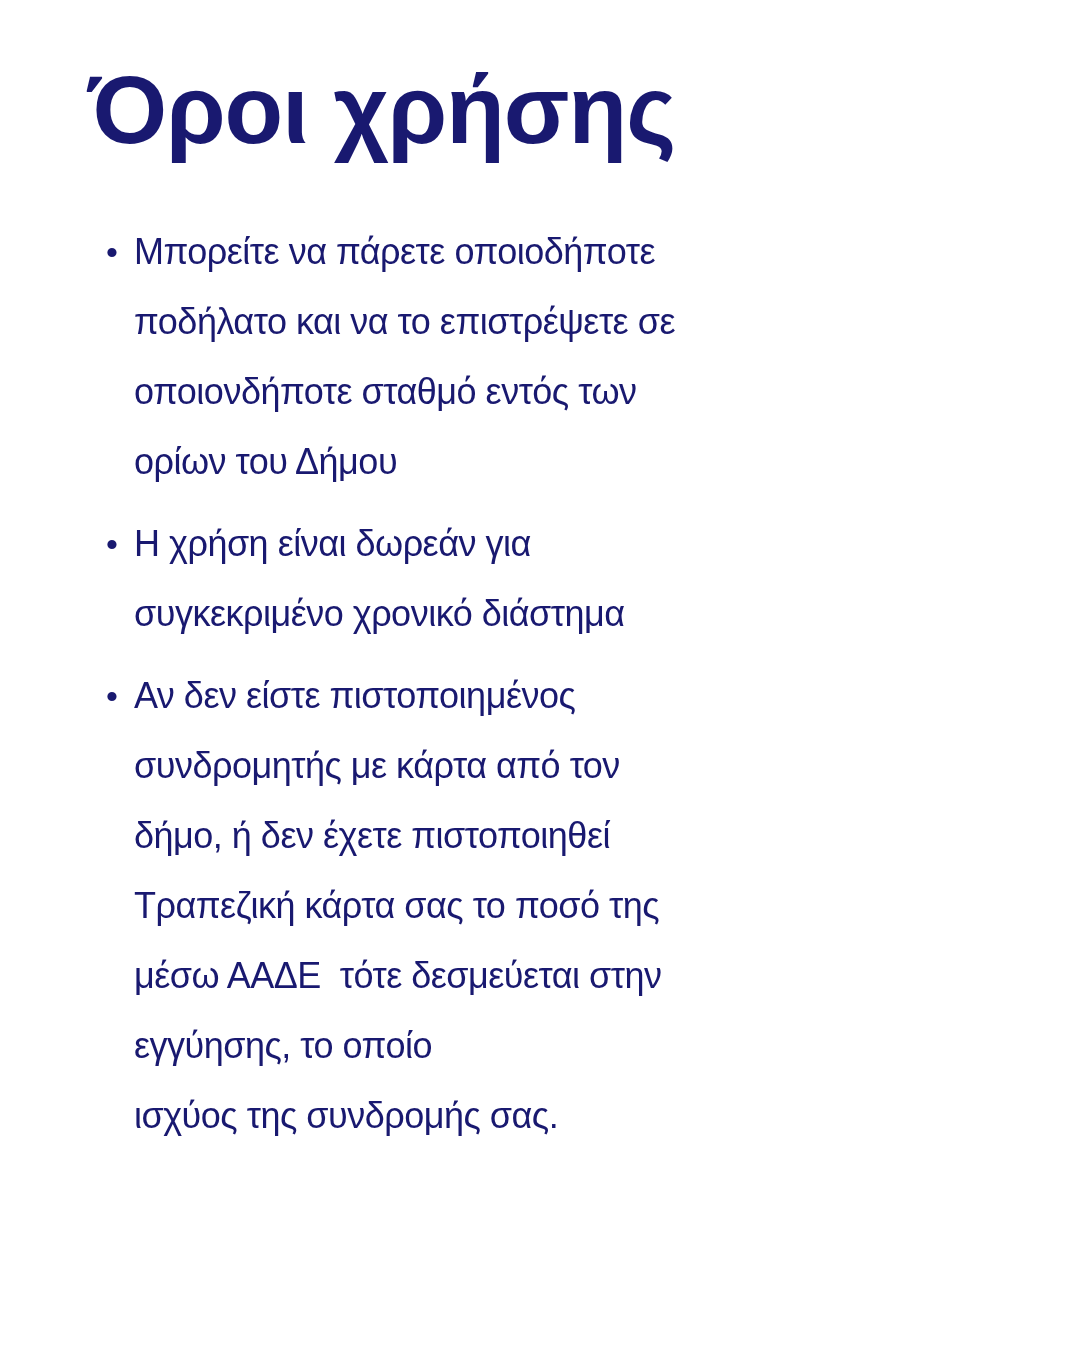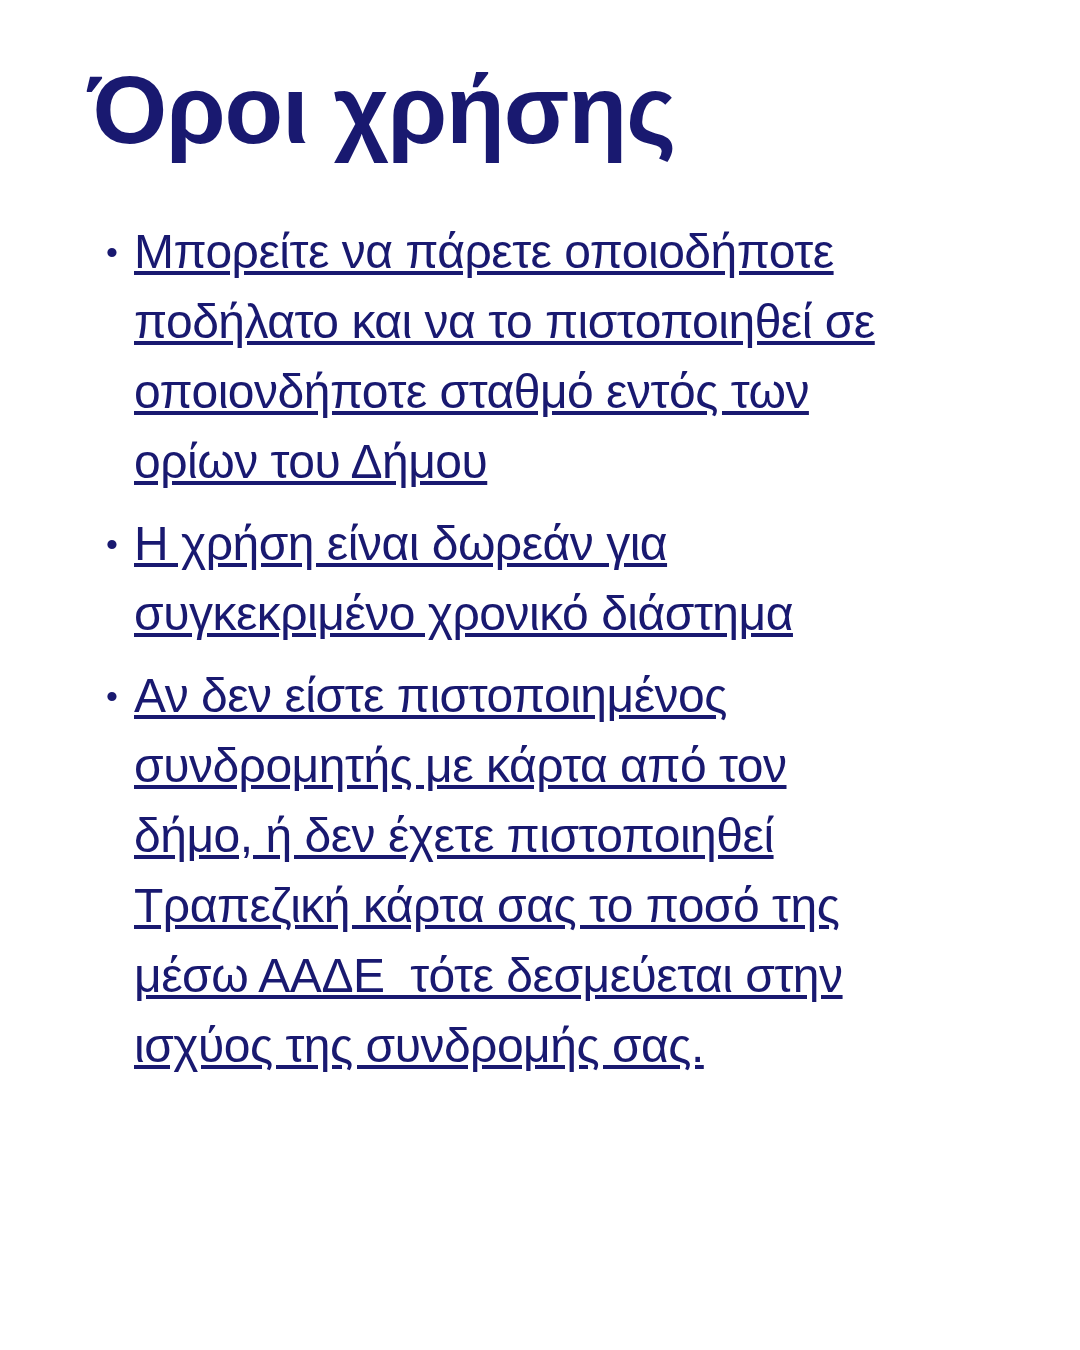--- a/index.html
+++ b/index.html
@@ -43,12 +43,11 @@
   .lines { flex: 1 1 auto; }
   .line {
     display: block;
-    font-size: 48px;
+    font-size: 36px;
     line-height: 70px;
     letter-spacing: -0.5px;
     color: var(--ink);
     white-space: pre;
-    text-decoration: underline;
   }
 </style>
 </head>

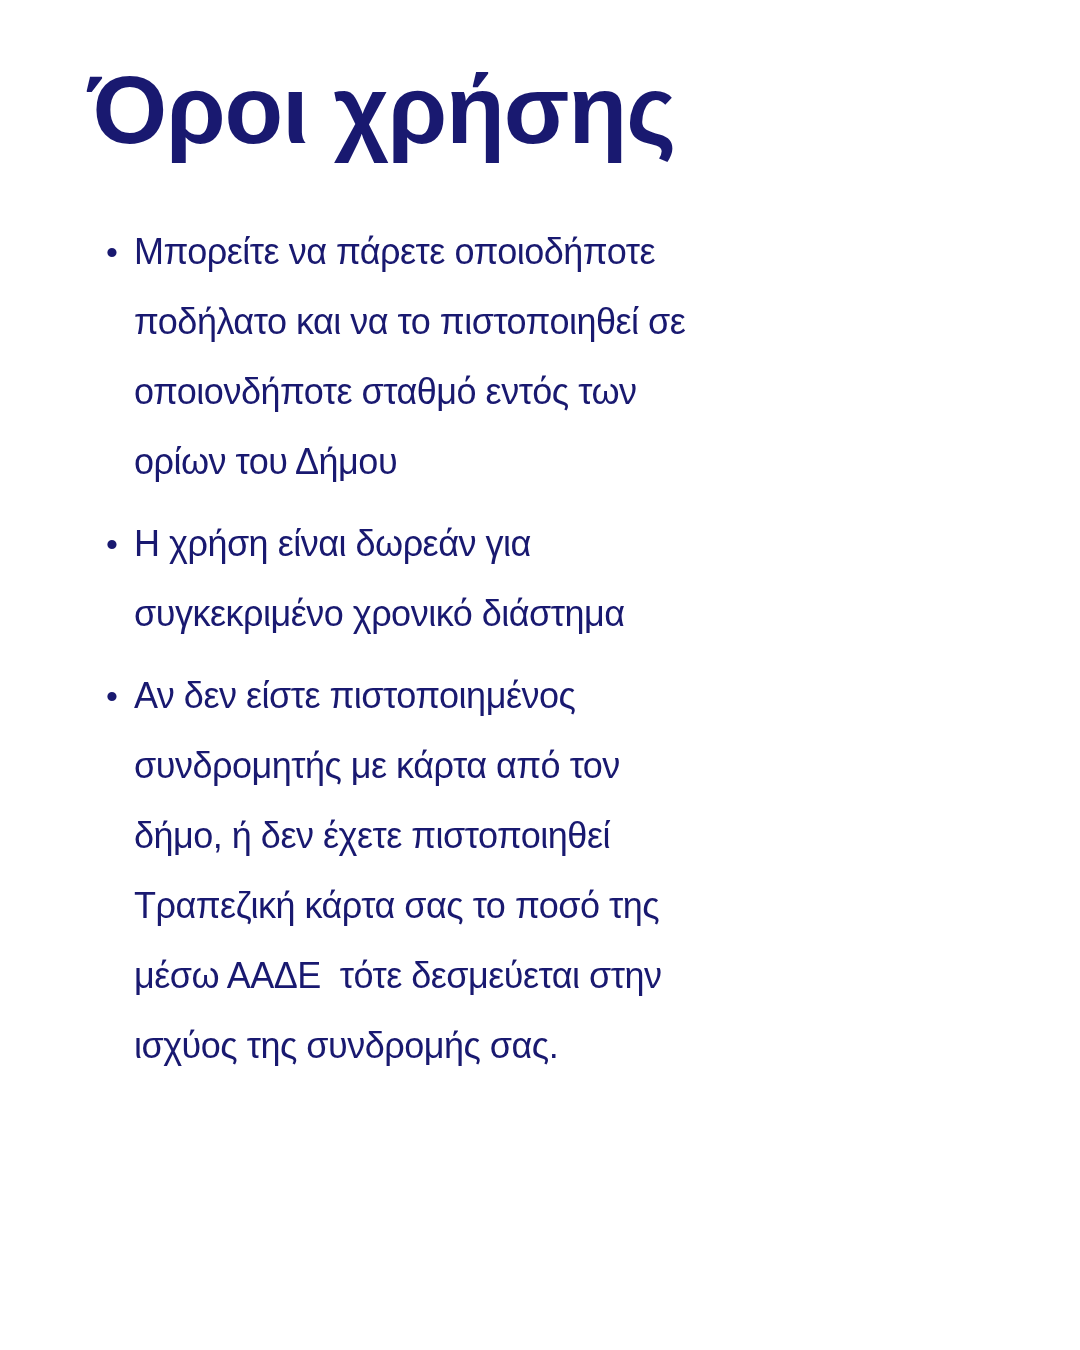--- a/index.html
+++ b/index.html
@@ -63,7 +63,7 @@
       <span class="dot">•</span>
       <div class="lines">
         <span class="line">Μπορείτε να πάρετε οποιοδήποτε</span>
-        <span class="line">ποδήλατο και να το πιστοποιηθεί σε</span>
+        <span class="line">ποδήλατο και να το επιστρέψετε σε</span>
         <span class="line">οποιονδήποτε σταθμό εντός των</span>
         <span class="line">ορίων του Δήμου</span>
       </div>

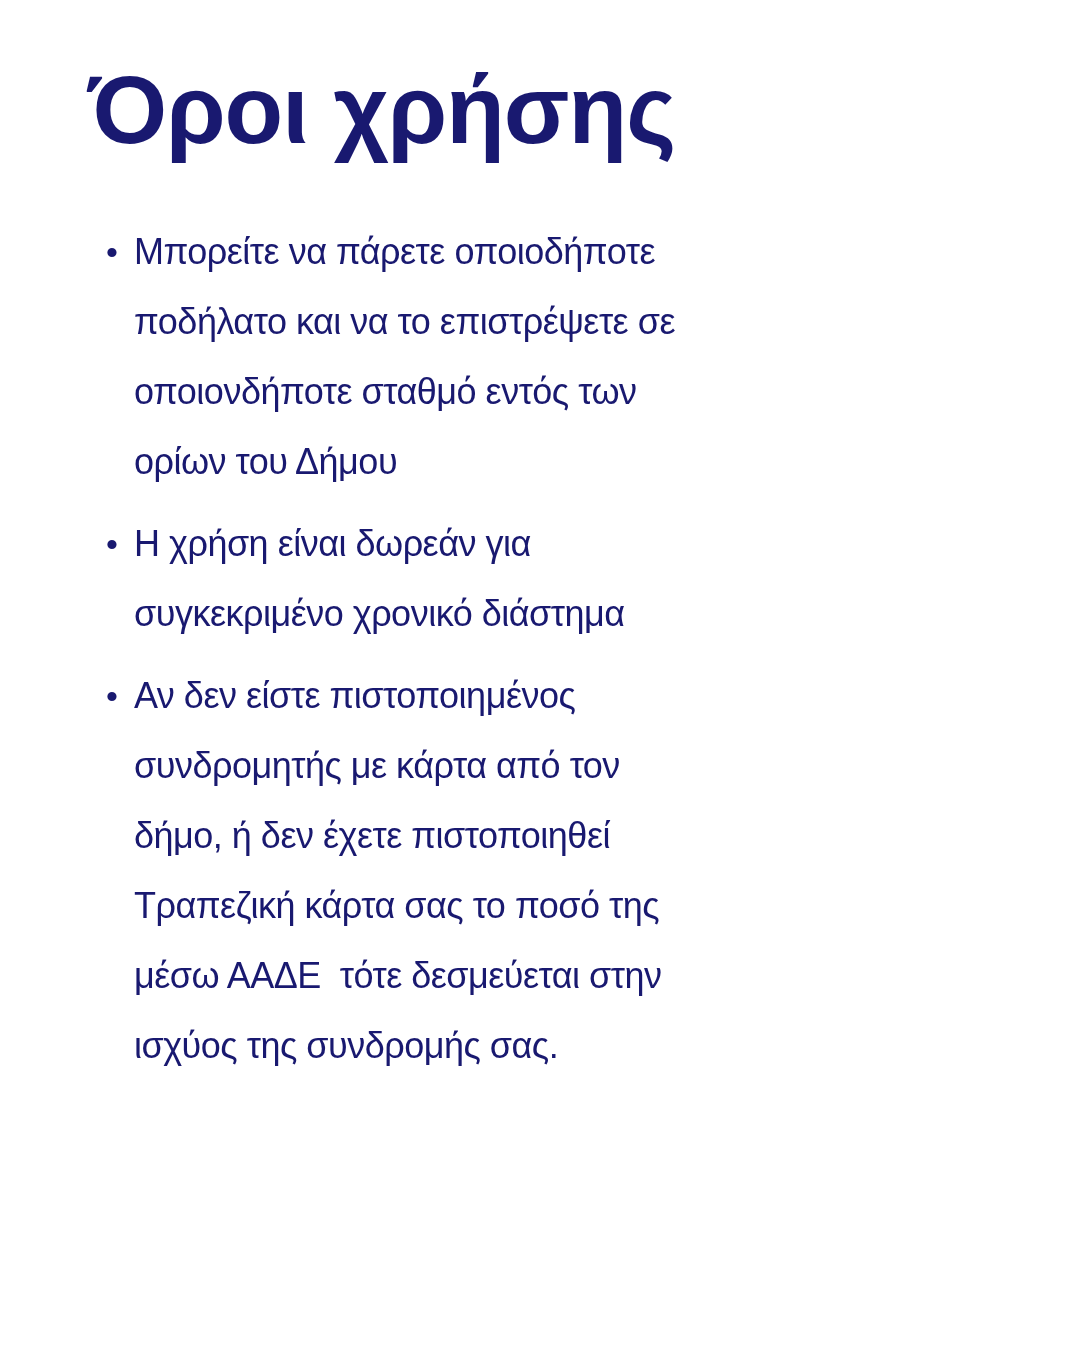--- a/index.html
+++ b/index.html
@@ -85,6 +85,7 @@
         <span class="line">δήμο, ή δεν έχετε πιστοποιηθεί</span>
         <span class="line">Τραπεζική κάρτα σας το ποσό της</span>
         <span class="line">μέσω ΑΑΔΕ  τότε δεσμεύεται στην</span>
+        <span class="line">εγγύησης, το οποίο</span>
         <span class="line">ισχύος της συνδρομής σας.</span>
       </div>
     </div>

